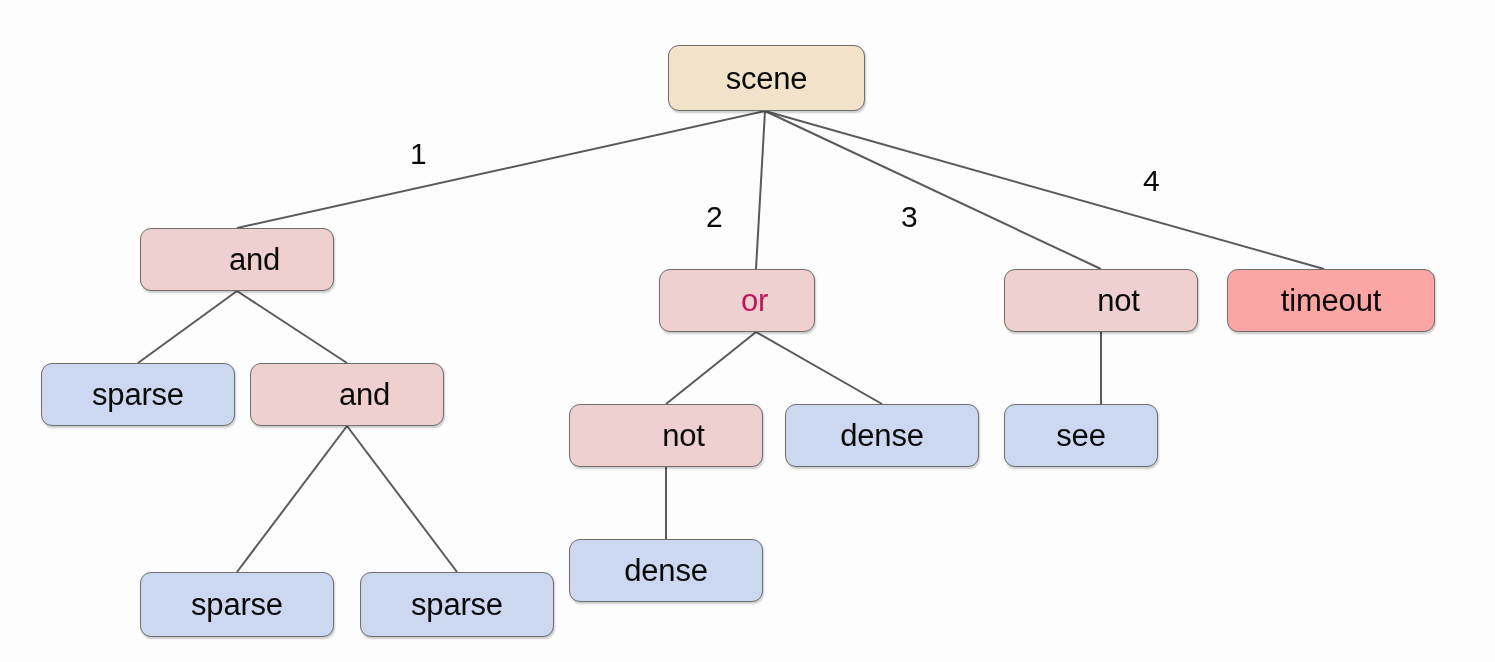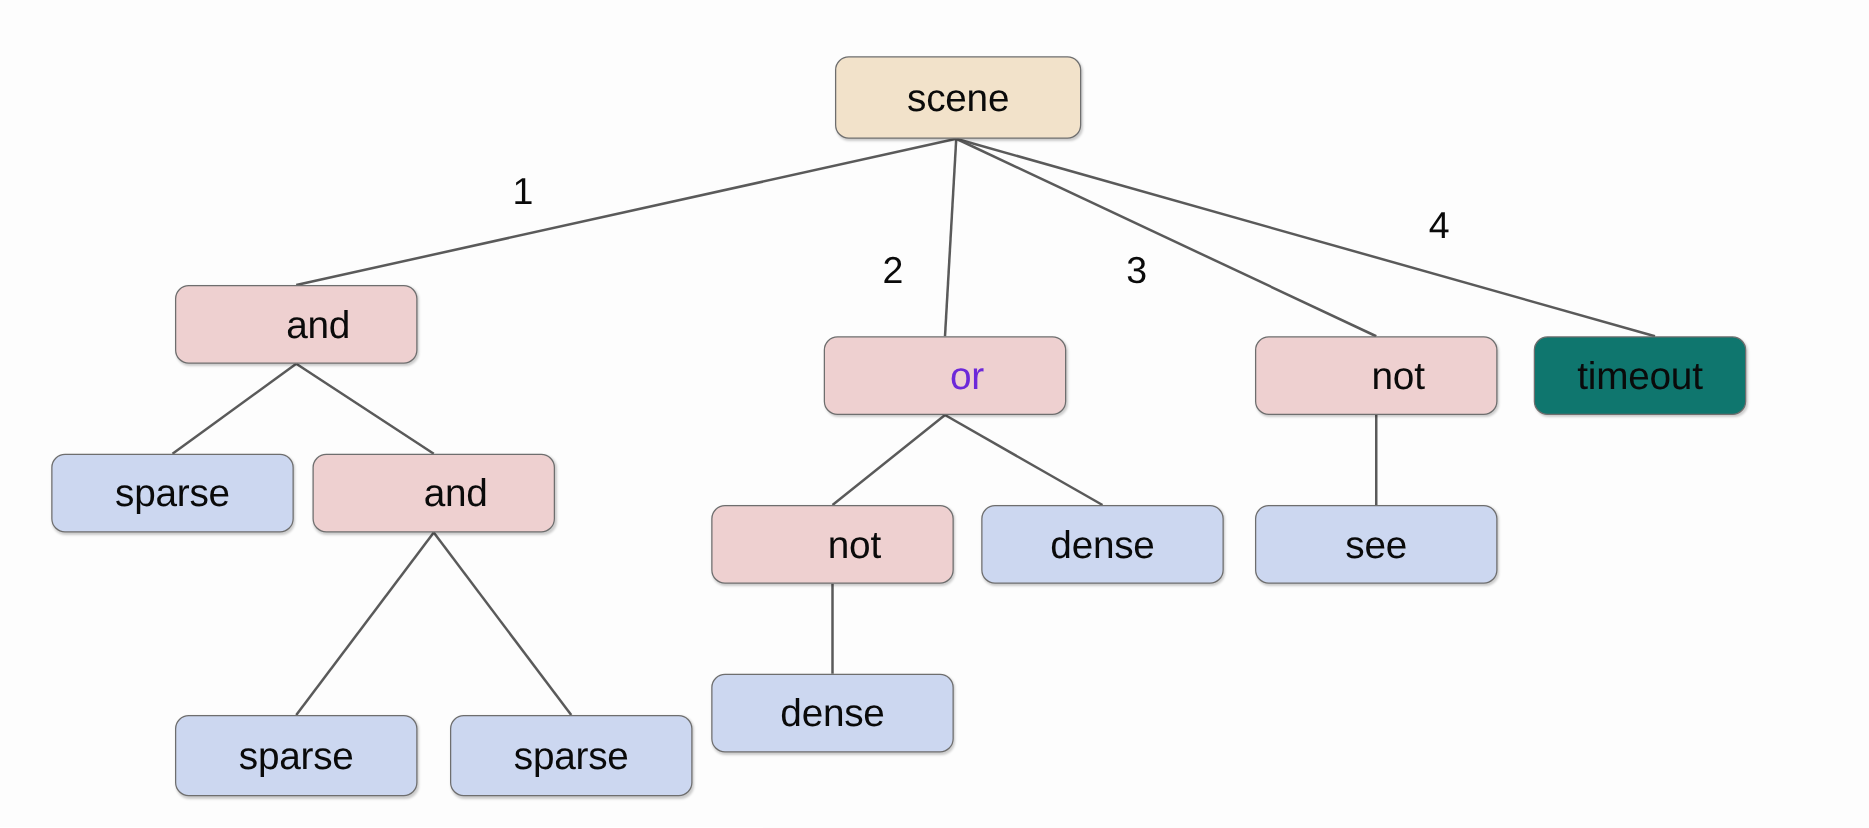--- a/index.html
+++ b/index.html
@@ -76,7 +76,7 @@
     <div class="node op" style="left: 140px; top: 228px; width: 194px; height: 63px; background: rgb(238, 208, 208); border-color: rgb(110, 110, 110); color: rgb(10, 10, 10);">
       <span>and</span>
     </div>
-    <div class="node op" style="left: 659px; top: 269px; width: 194px; height: 63px; background: rgb(238, 208, 208); border-color: rgb(110, 110, 110); color: #6d28d9; text-align: center;">
+    <div class="node op" style="left: 659px; top: 269px; width: 156px; height: 63px; background: rgb(238, 208, 208); border-color: rgb(110, 110, 110); color: #be185d; text-align: center;">
       <span>or</span>
     </div>
     <div class="node op" style="left: 1004px; top: 269px; width: 194px; height: 63px; background: rgb(238, 208, 208); border-color: rgb(110, 110, 110); color: rgb(10, 10, 10);">

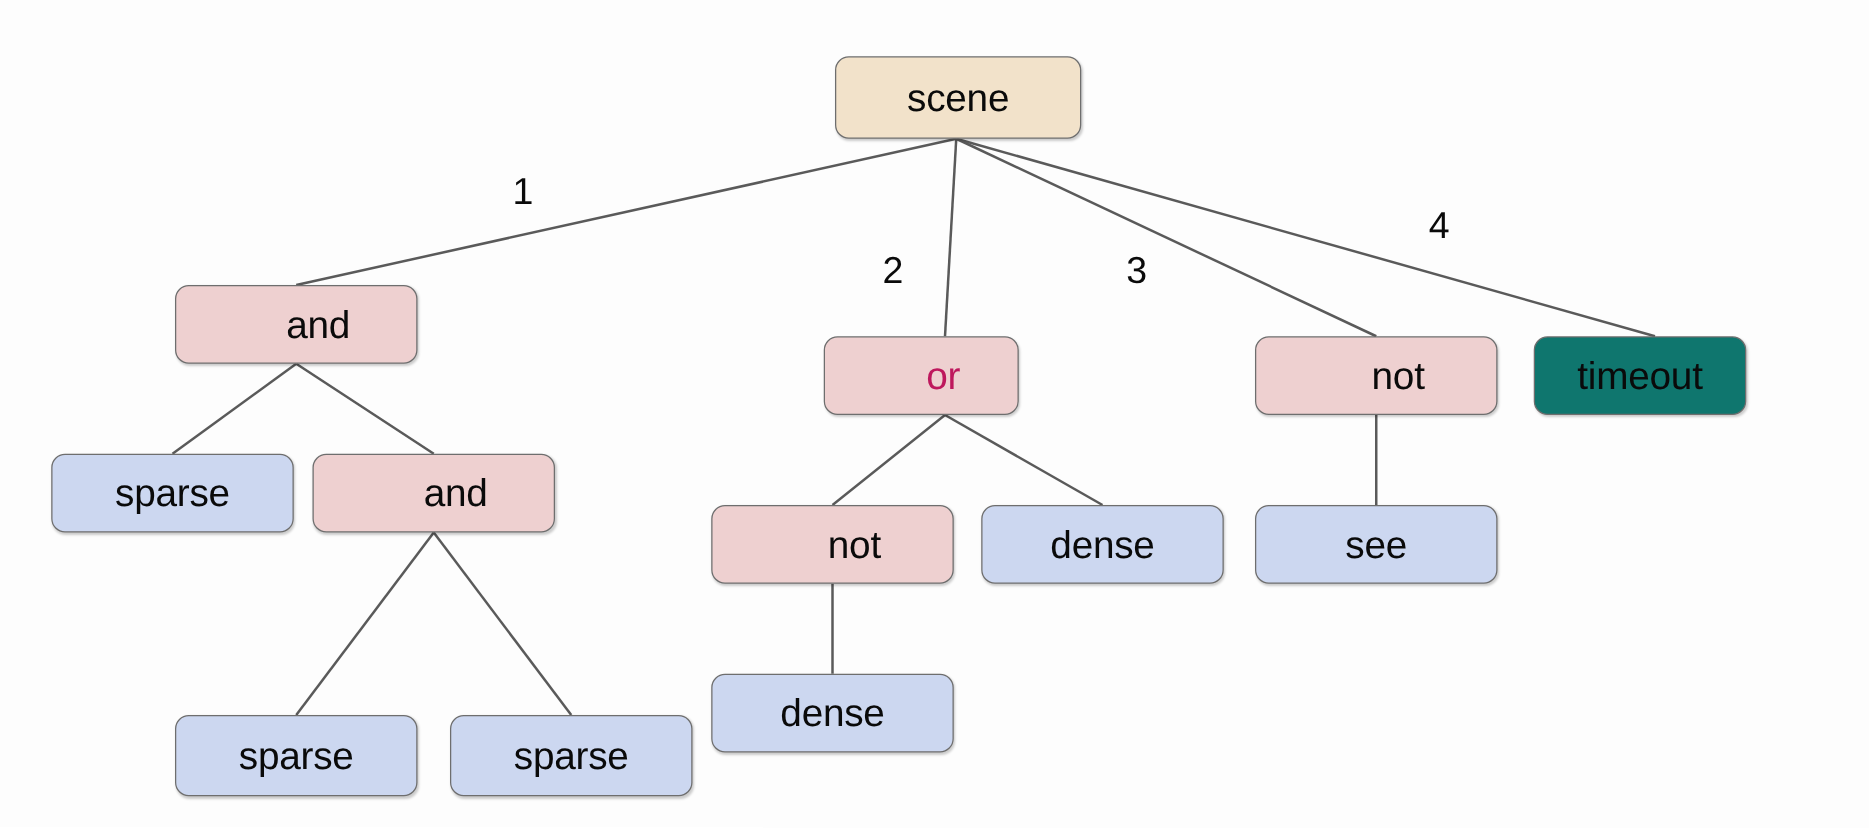--- a/index.html
+++ b/index.html
@@ -82,7 +82,7 @@
     <div class="node op" style="left: 1004px; top: 269px; width: 194px; height: 63px; background: rgb(238, 208, 208); border-color: rgb(110, 110, 110); color: rgb(10, 10, 10);">
       <span>not</span>
     </div>
-    <div class="node leaf" style="left: 1227px; top: 269px; width: 170px; height: 63px; background: #0f766e; border-color: rgb(110, 110, 110); color: rgb(10, 10, 10);">
+    <div class="node leaf" style="left: 1227px; top: 269px; width: 208px; height: 63px; background: #fca5a5; border-color: rgb(110, 110, 110); color: rgb(10, 10, 10);">
       <span>timeout</span>
     </div>
     <div class="node leaf" style="left: 41px; top: 363px; width: 194px; height: 63px; background: rgb(204, 215, 240); border-color: rgb(110, 110, 110); color: rgb(10, 10, 10);">

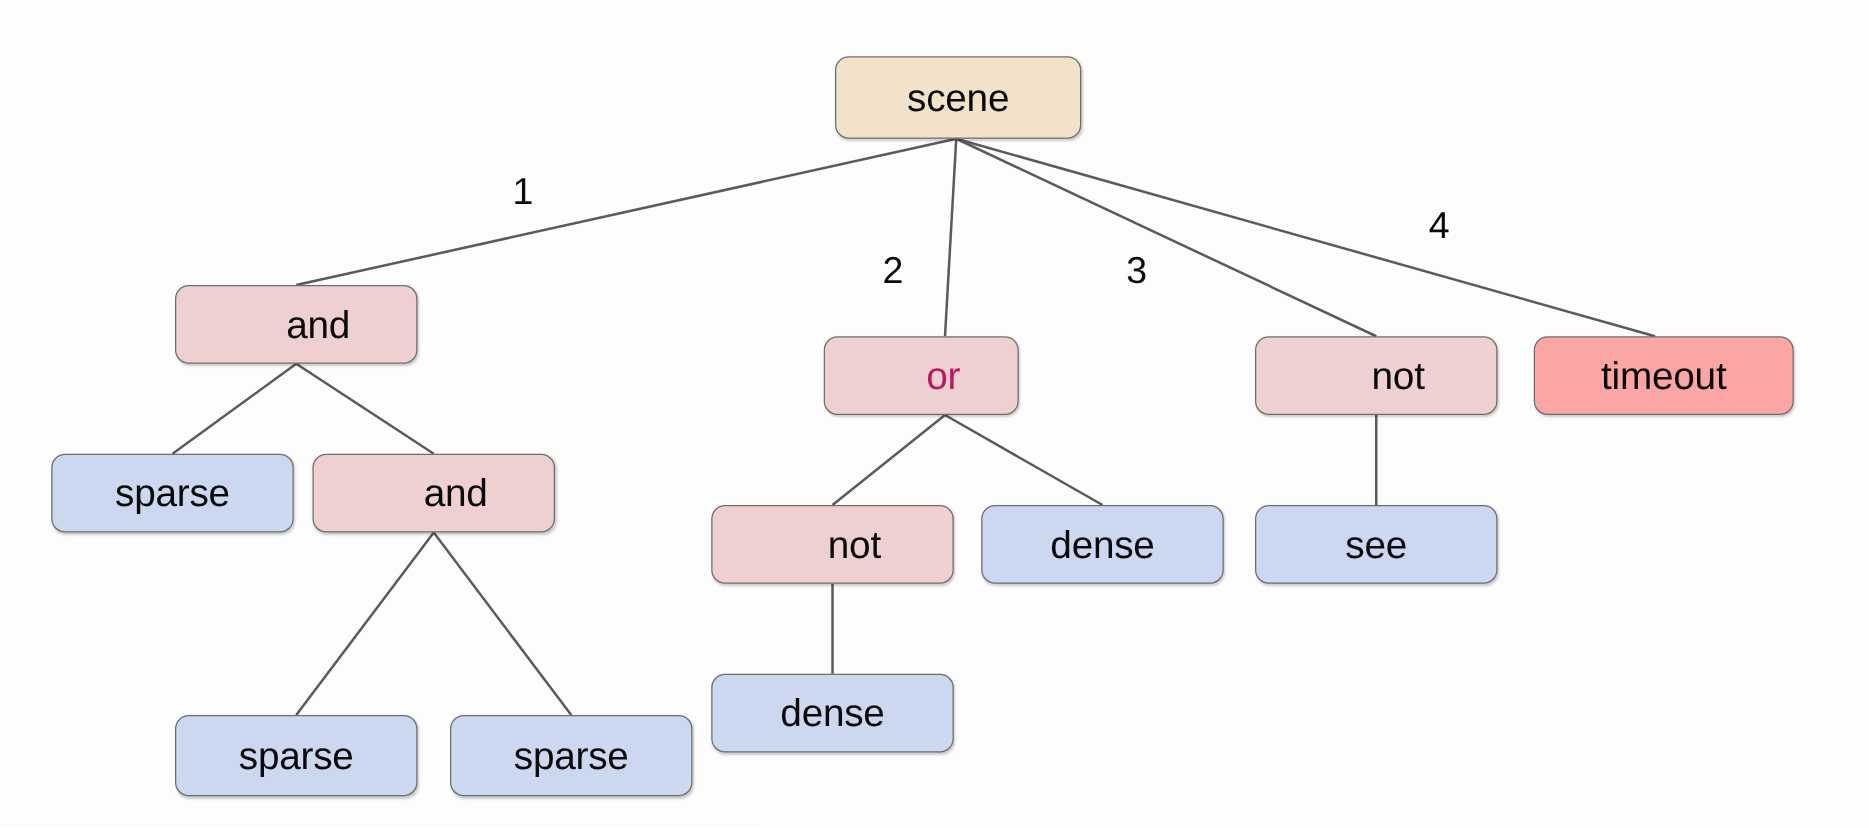--- a/index.html
+++ b/index.html
@@ -97,7 +97,7 @@
     <div class="node leaf" style="left: 785px; top: 404px; width: 194px; height: 63px; background: rgb(204, 215, 240); border-color: rgb(110, 110, 110); color: rgb(10, 10, 10);">
       <span>dense</span>
     </div>
-    <div class="node leaf" style="left: 1004px; top: 404px; width: 194px; height: 63px; background: rgb(204, 215, 240); border-color: rgb(110, 110, 110); color: rgb(10, 10, 10);">
+    <div class="node leaf" style="left: 1004px; top: 404px; width: 154px; height: 63px; background: rgb(204, 215, 240); border-color: rgb(110, 110, 110); color: rgb(10, 10, 10);">
       <span>see</span>
     </div>
     <div class="node leaf" style="left: 569px; top: 539px; width: 194px; height: 63px; background: rgb(204, 215, 240); border-color: rgb(110, 110, 110); color: rgb(10, 10, 10);">

